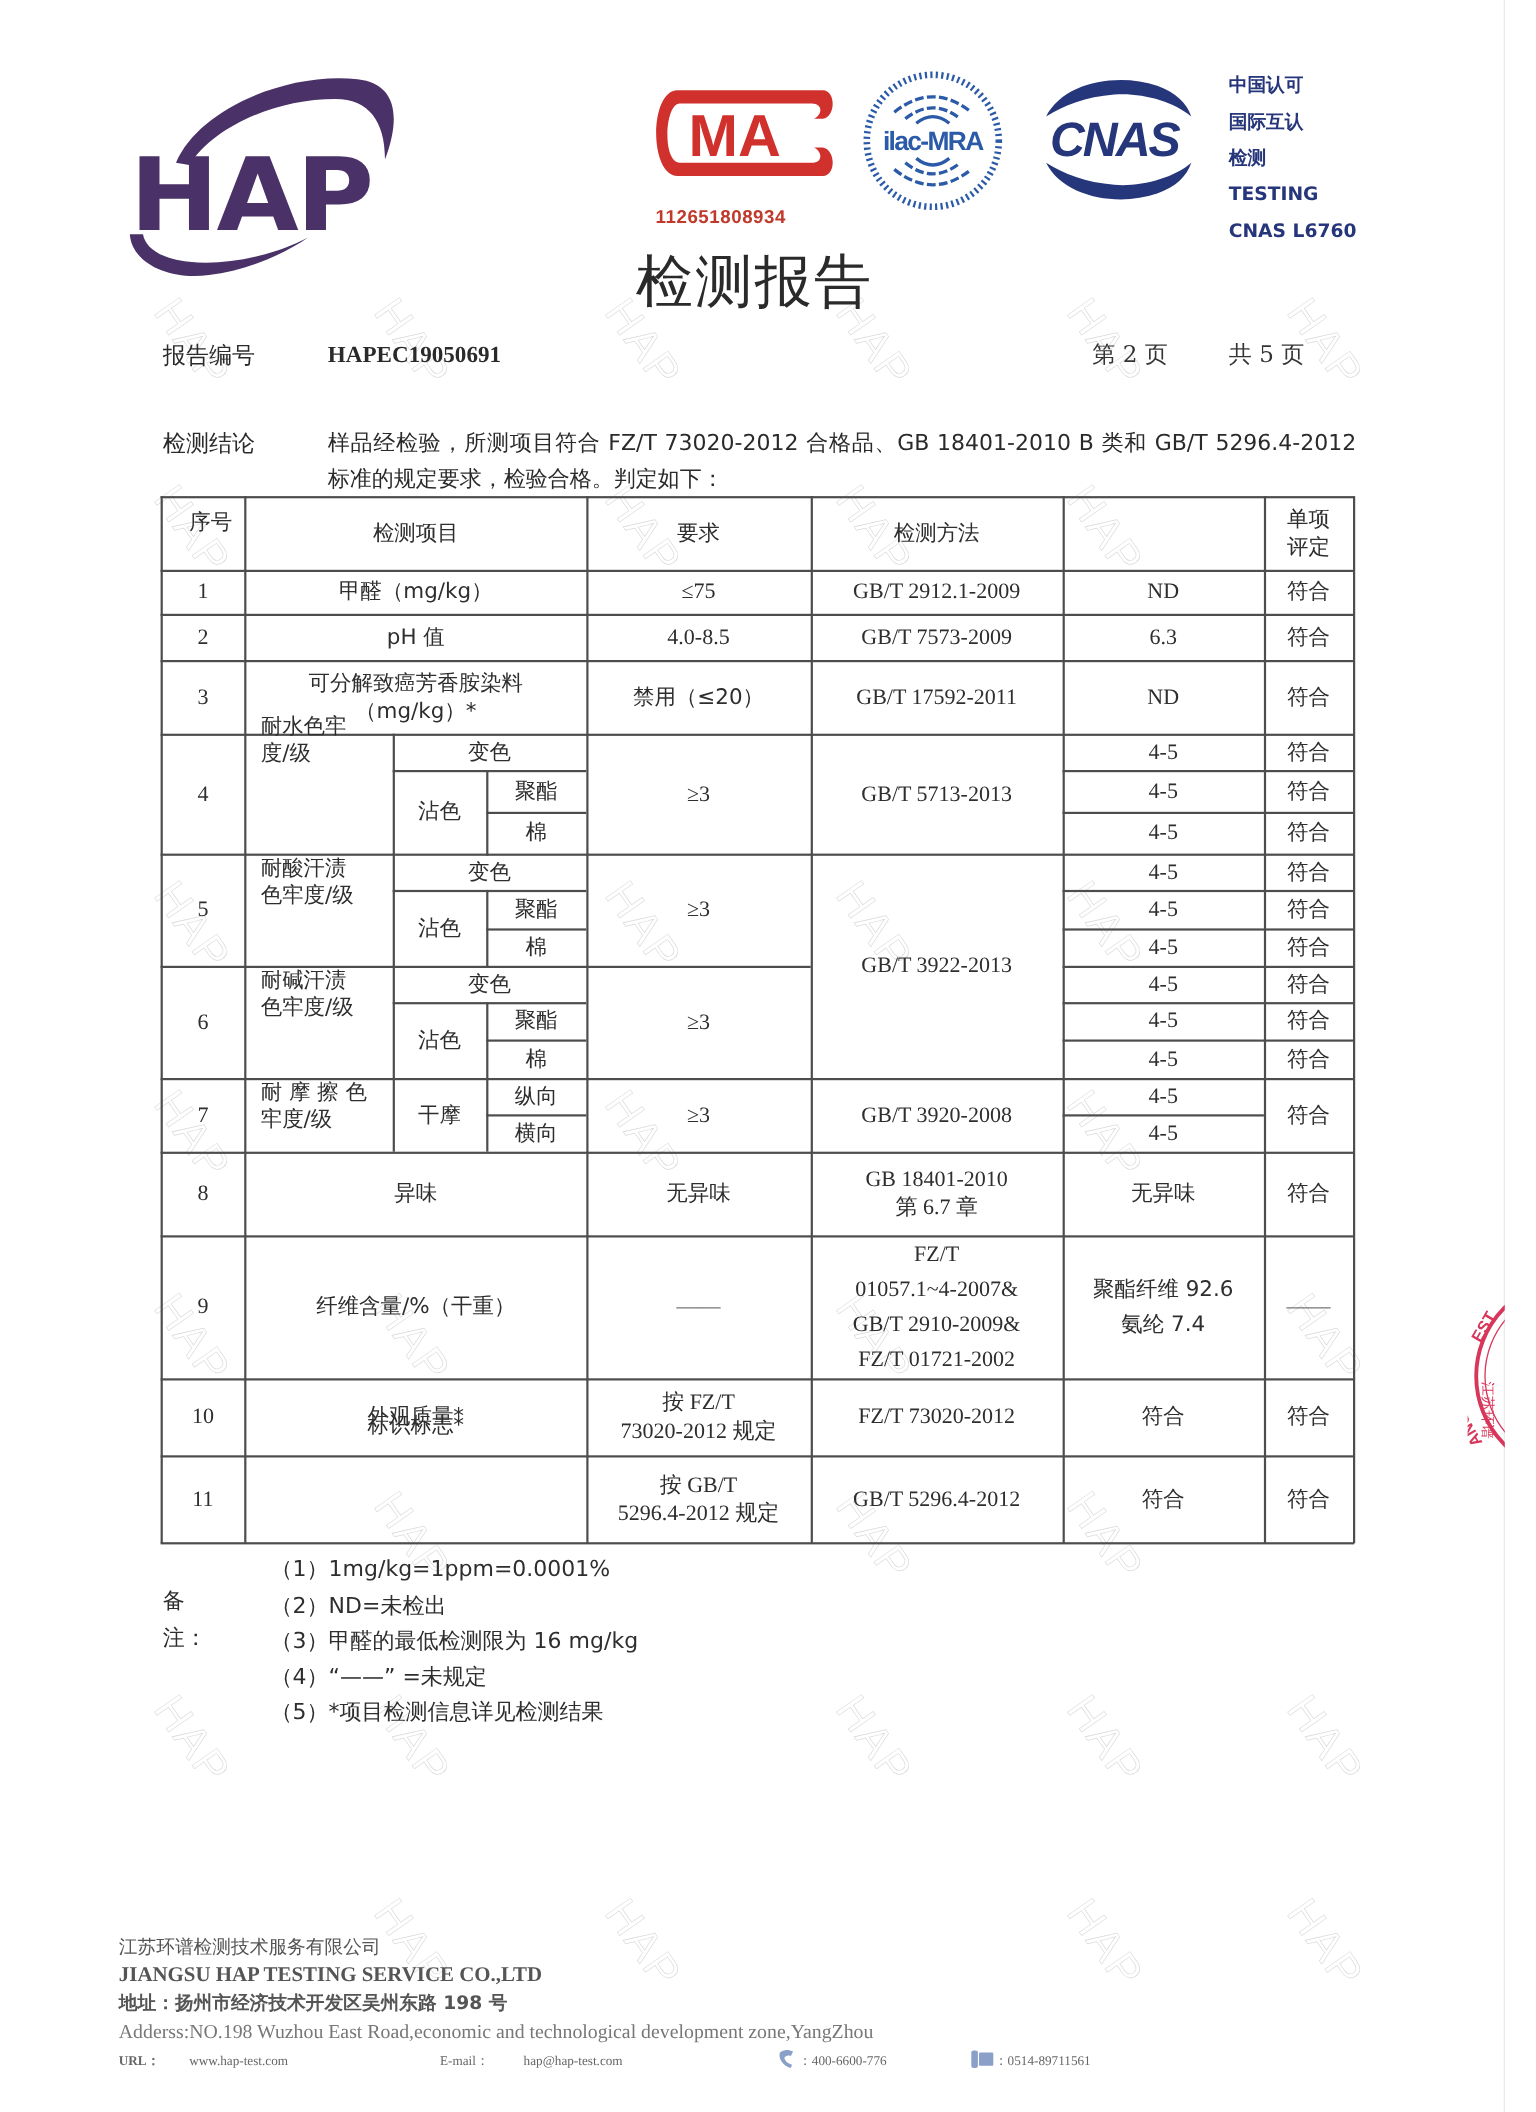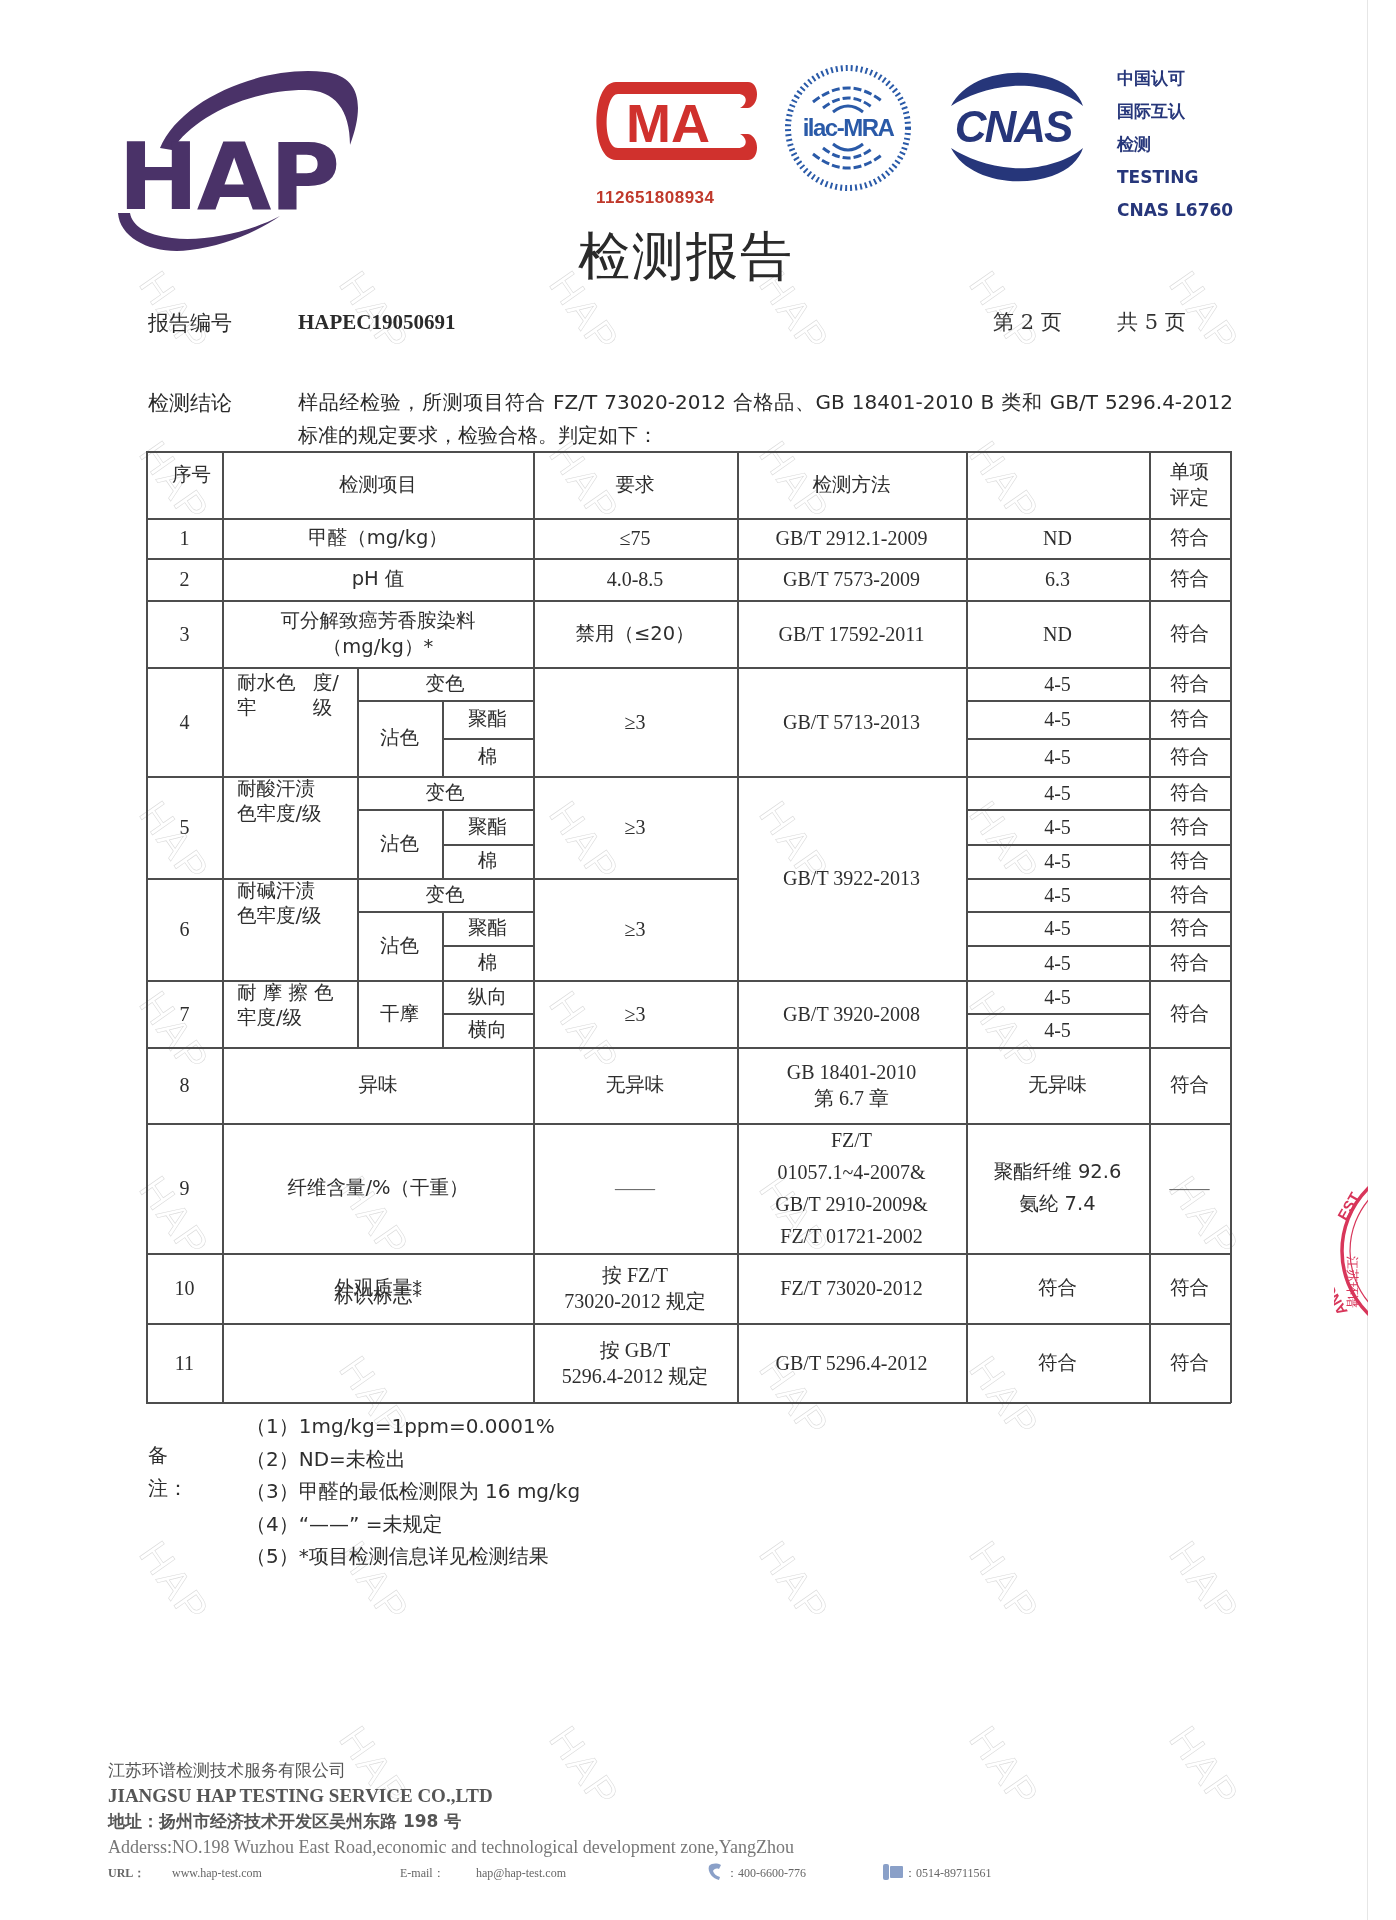--- a/index.html
+++ b/index.html
@@ -221,7 +221,7 @@
 
   <div>
     <div class="cell" style="left:146px;top:667px;width:77px;height:109px">4</div>
-    <div class="cell cn left" style="left:223px;top:670px;width:134px;height:94px;flex-direction:row;align-items:flex-start">
+    <div class="cell cn left" style="left:223px;top:647px;width:134px;height:94px;flex-direction:column;align-items:flex-start">
       <span>耐水色牢</span>
       <span>度/级</span>
     </div>

